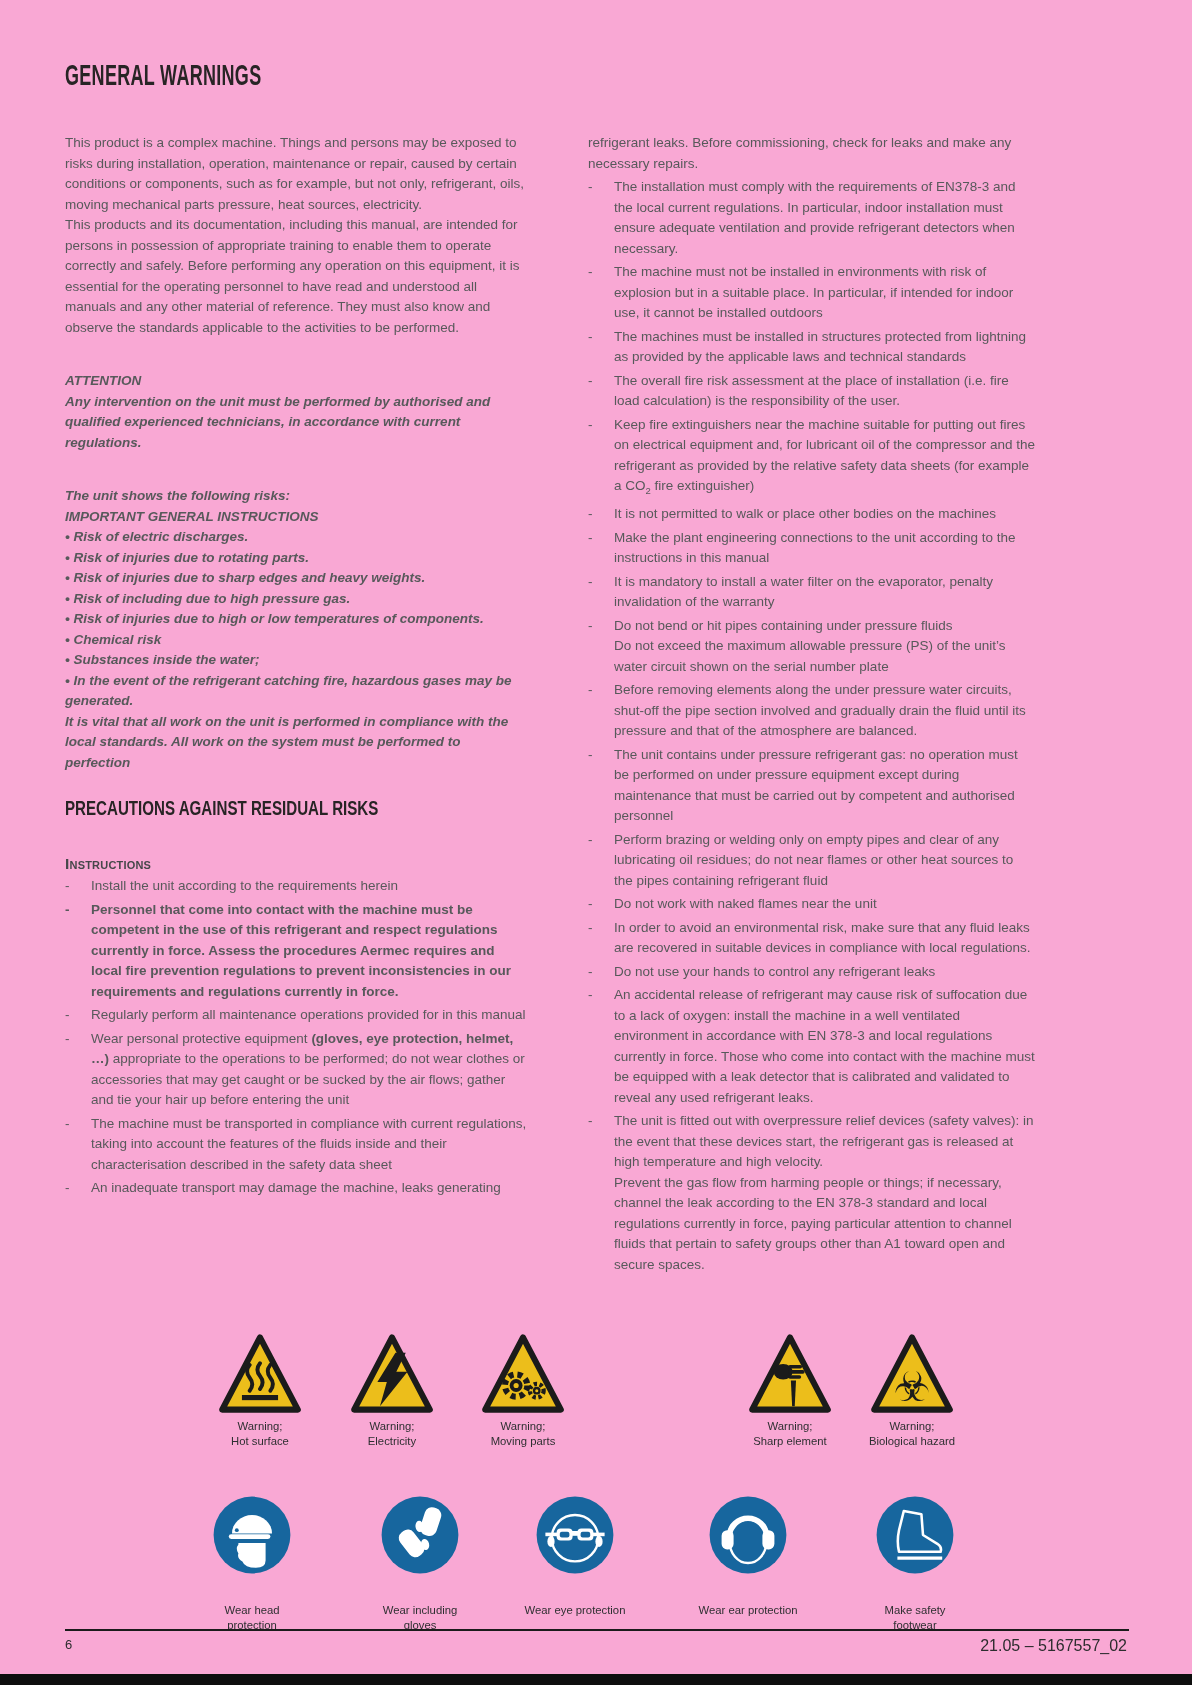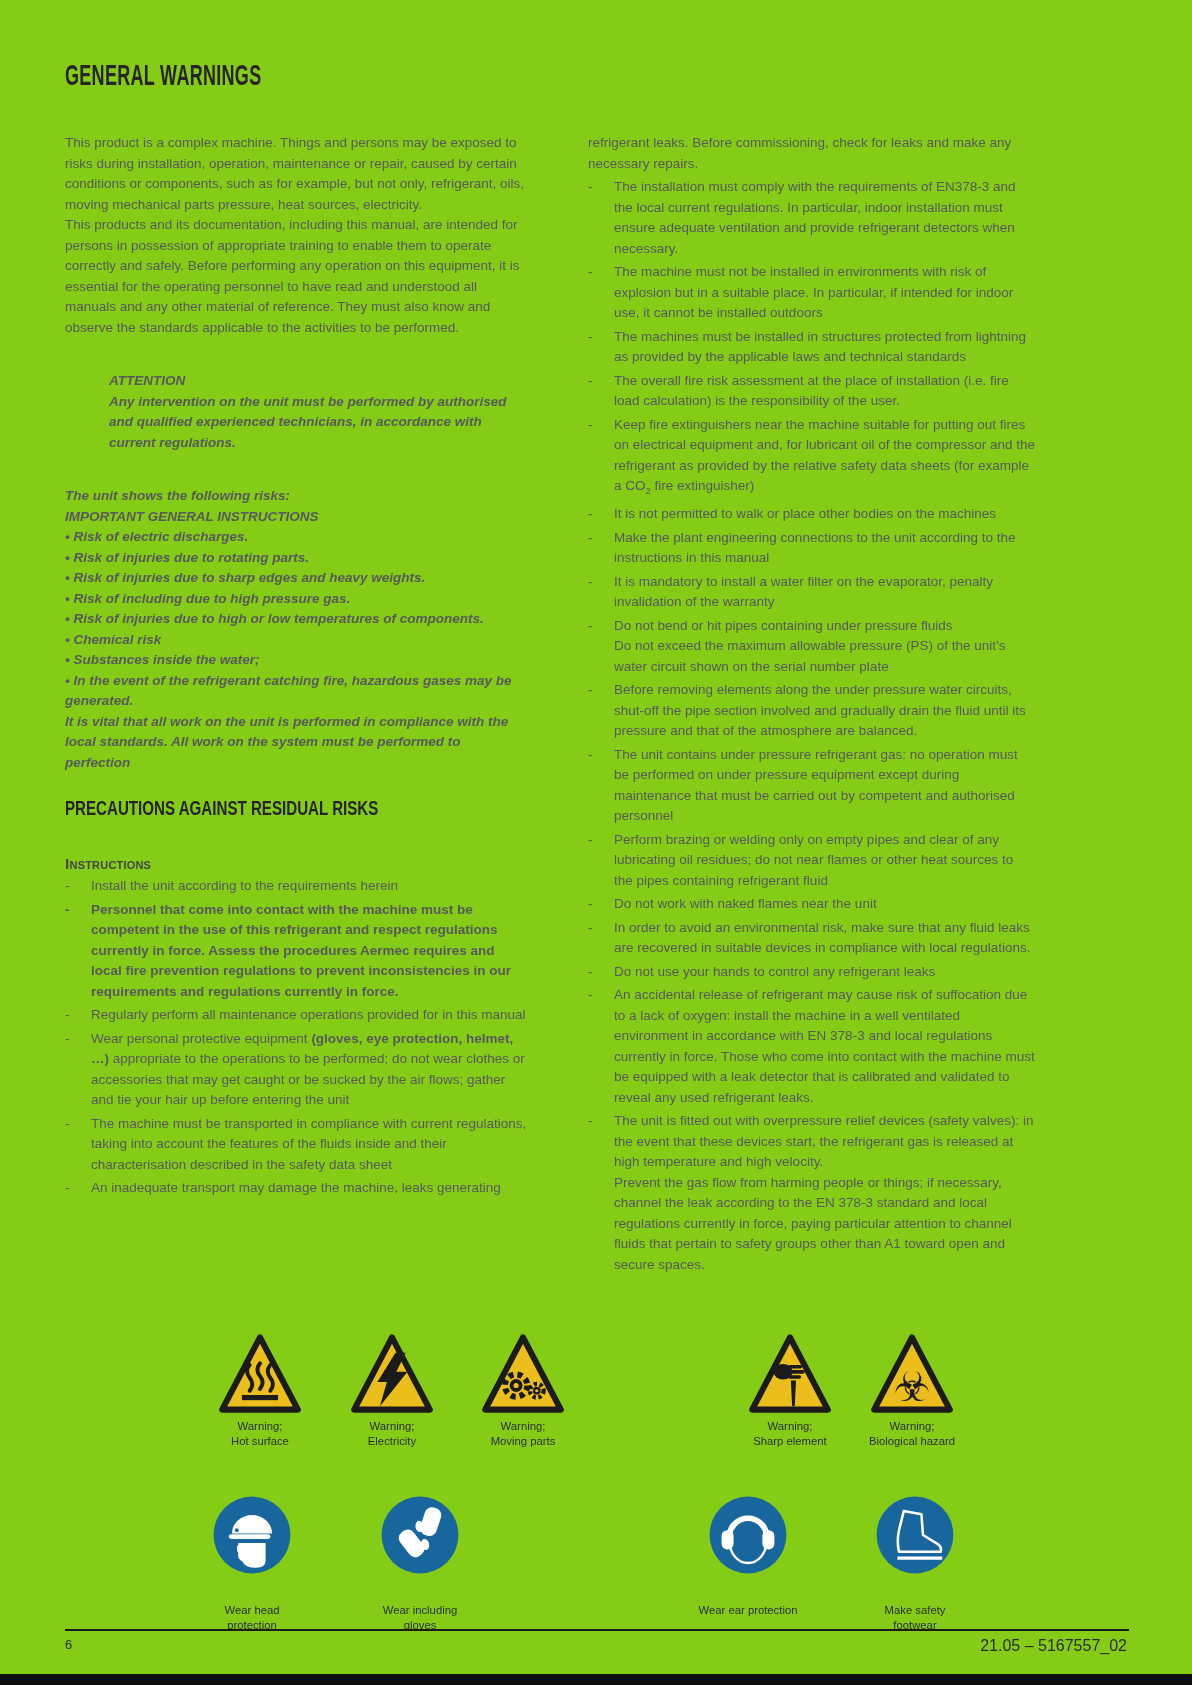--- a/index.html
+++ b/index.html
@@ -3,7 +3,7 @@
 <meta charset="utf-8">
 <style>
   html,body{margin:0;padding:0;background:#fff;}
-  .page{position:relative;width:1192px;height:1685px;background:#84cc16;overflow:hidden;
+  .page{position:relative;width:1192px;height:1685px;background:#f9a8d4;overflow:hidden;
         font-family:"Liberation Sans",sans-serif;color:#58595B;}
   .title{position:absolute;left:65px;top:56px;margin:0;white-space:nowrap;}
   .cond{display:inline-block;transform:scaleX(.60);transform-origin:0 50%;

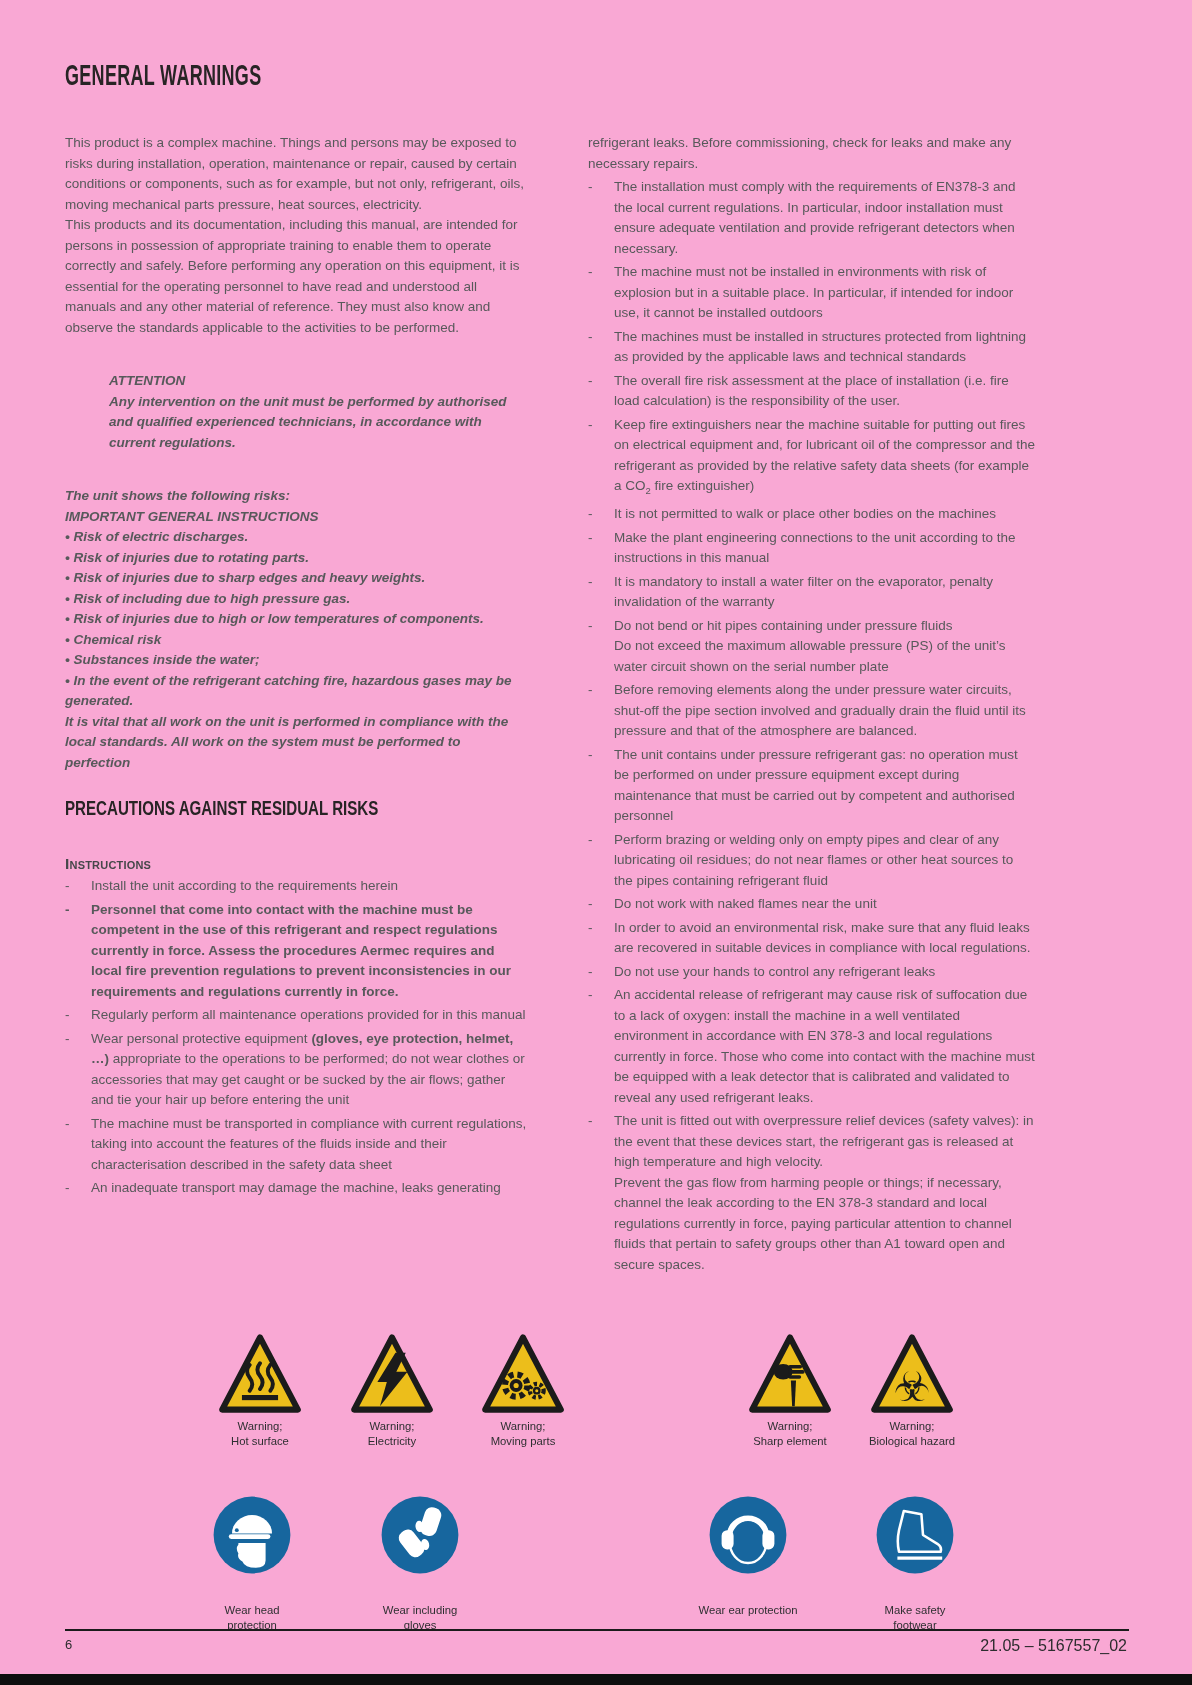--- a/index.html
+++ b/index.html
@@ -13,7 +13,7 @@
   .col-right{left:588px;width:447px;}
   .col p{margin:0;}
   .bi{font-style:italic;font-weight:700;}
-  .att{margin-top:33px;margin-left:44px;}
+  .att{margin-top:33px;}
   .risks{margin-top:33px;}
   .vital{margin-top:34px;}
   .heading2{margin:25px 0 0 0;white-space:nowrap;}

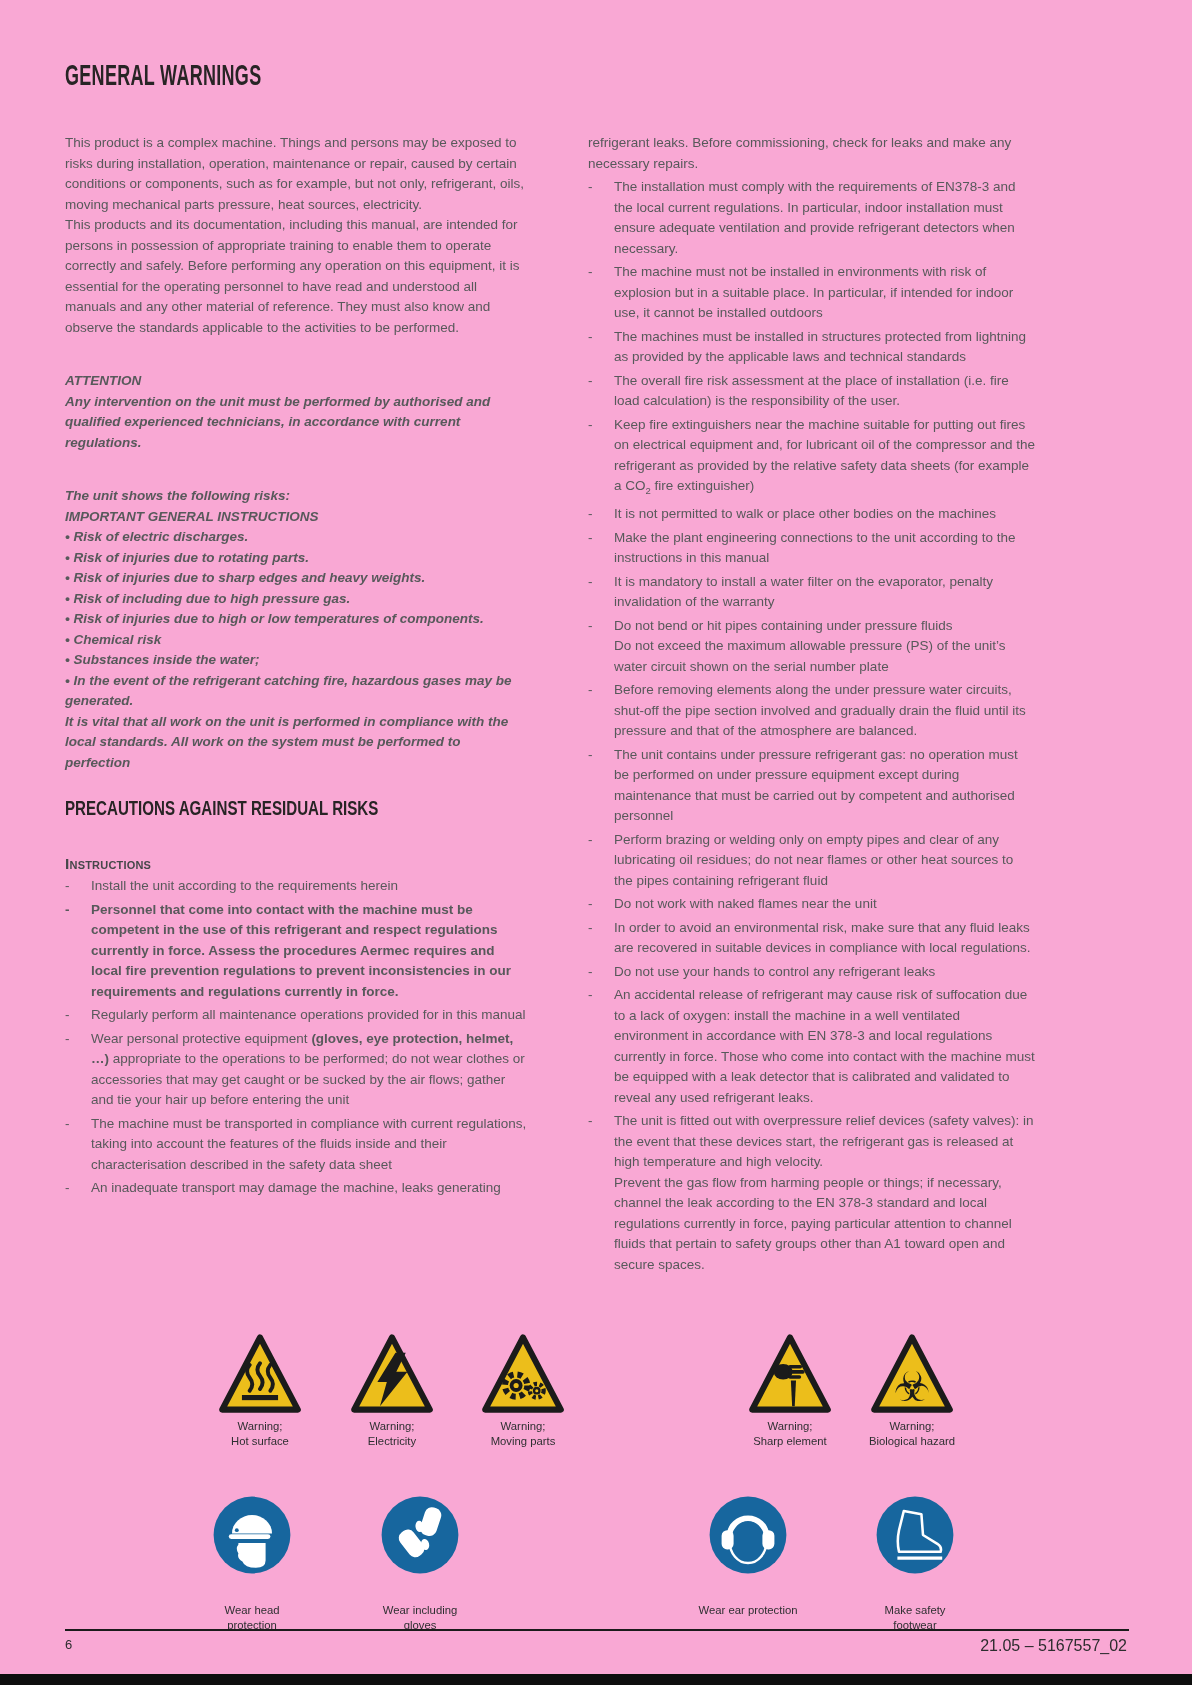--- a/index.html
+++ b/index.html
@@ -286,6 +286,25 @@
     </div>
   </div>
 
+  <div class="sign" style="left:500px;top:1495px">
+    <svg width="80" height="80" viewBox="0 0 100 100">
+      <circle cx="50" cy="50" r="48" fill="#17669E"></circle>
+      <circle cx="50" cy="54" r="29" fill="none" stroke="#fff" stroke-width="3"></circle>
+      <ellipse cx="20" cy="58" rx="4.5" ry="7" fill="#fff"></ellipse>
+      <ellipse cx="80" cy="58" rx="4.5" ry="7" fill="#fff"></ellipse>
+      <rect x="13" y="47" width="18" height="4.5" fill="#fff"></rect>
+      <rect x="69" y="47" width="18" height="4.5" fill="#fff"></rect>
+      <rect x="27" y="42" width="20" height="15" rx="5" fill="#fff"></rect>
+      <rect x="53" y="42" width="20" height="15" rx="5" fill="#fff"></rect>
+      <rect x="45" y="45" width="10" height="6" fill="#fff"></rect>
+      <rect x="31" y="46" width="12" height="7" rx="2.5" fill="#17669E"></rect>
+      <rect x="57" y="46" width="12" height="7" rx="2.5" fill="#17669E"></rect>
+    </svg>
+    <div class="slabel slabel-m">
+      <div>Wear eye protection</div>
+      <div></div>
+    </div>
+  </div>
 
   <div class="sign" style="left:673px;top:1495px">
     <svg width="80" height="80" viewBox="0 0 100 100">

